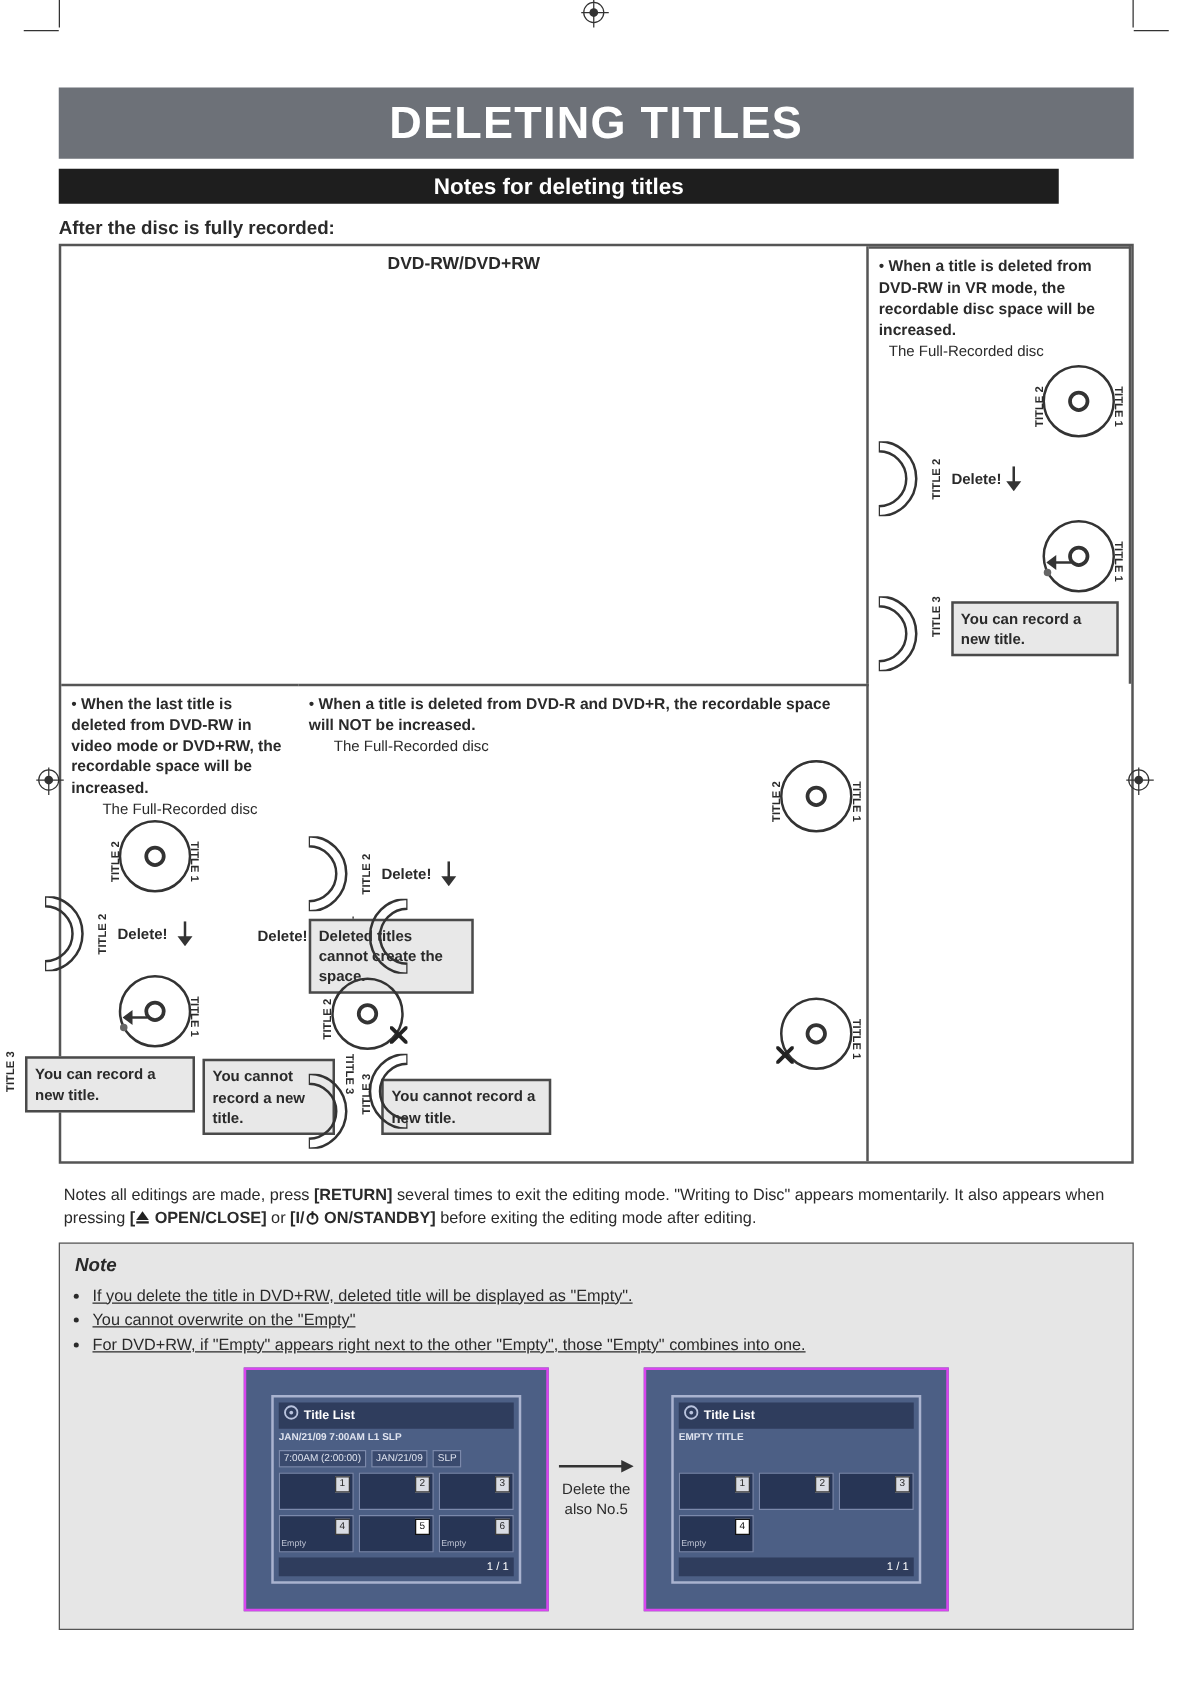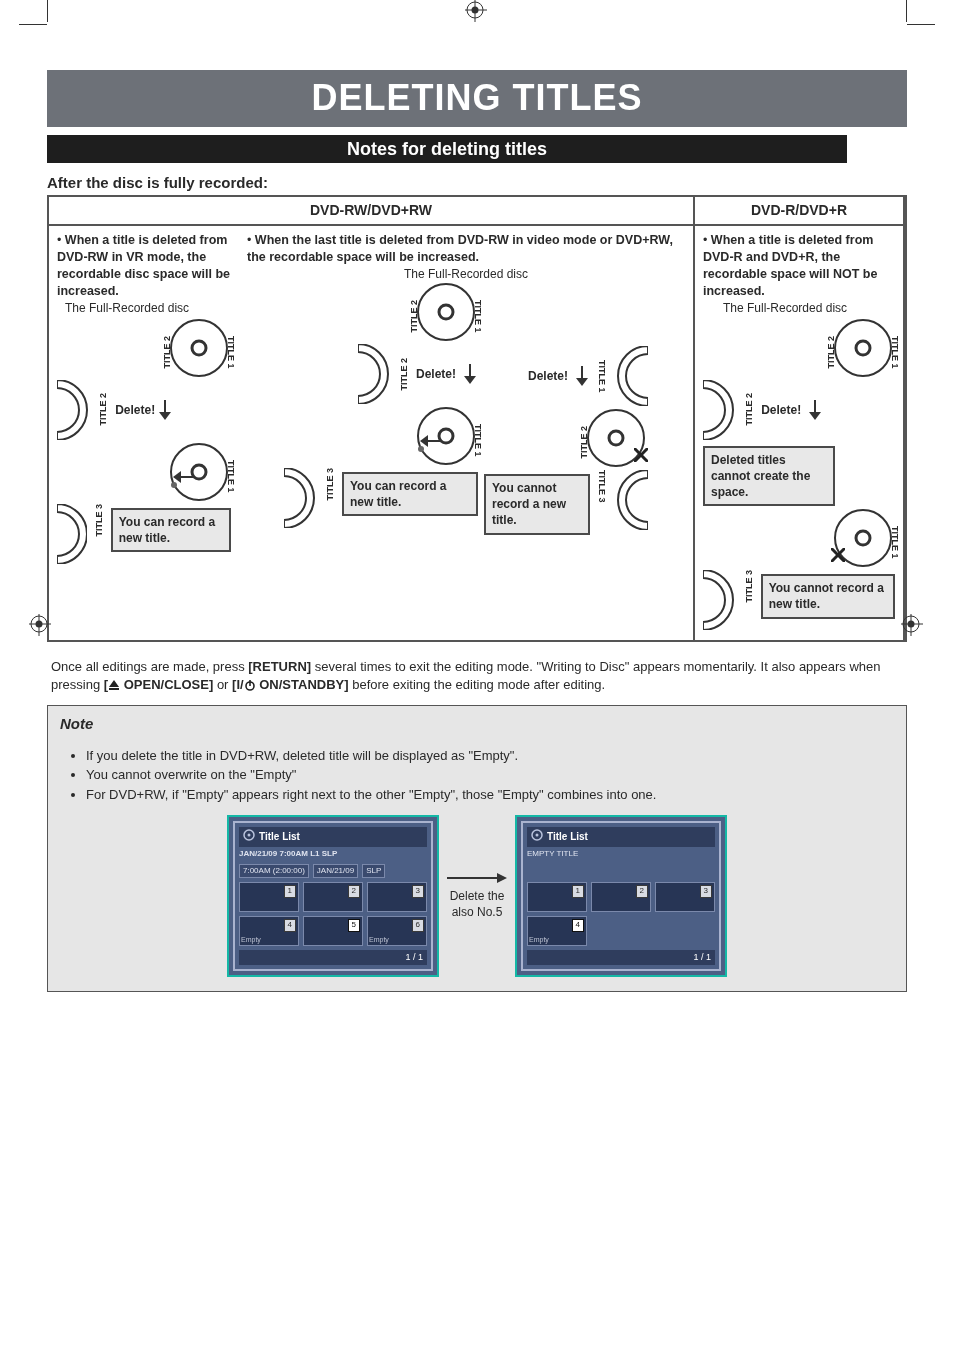--- a/index.html
+++ b/index.html
@@ -277,7 +277,6 @@
 
   <div class="t">
     <div class="cell head head-span">DVD-RW/DVD+RW</div>
-    <div class="cell head">DVD-R/DVD+R</div>
 
     <div class="cell">
       <div>• <span class="bullet-strong">When a title is deleted from DVD-RW in VR mode, the recordable disc space will be increased.</span></div>

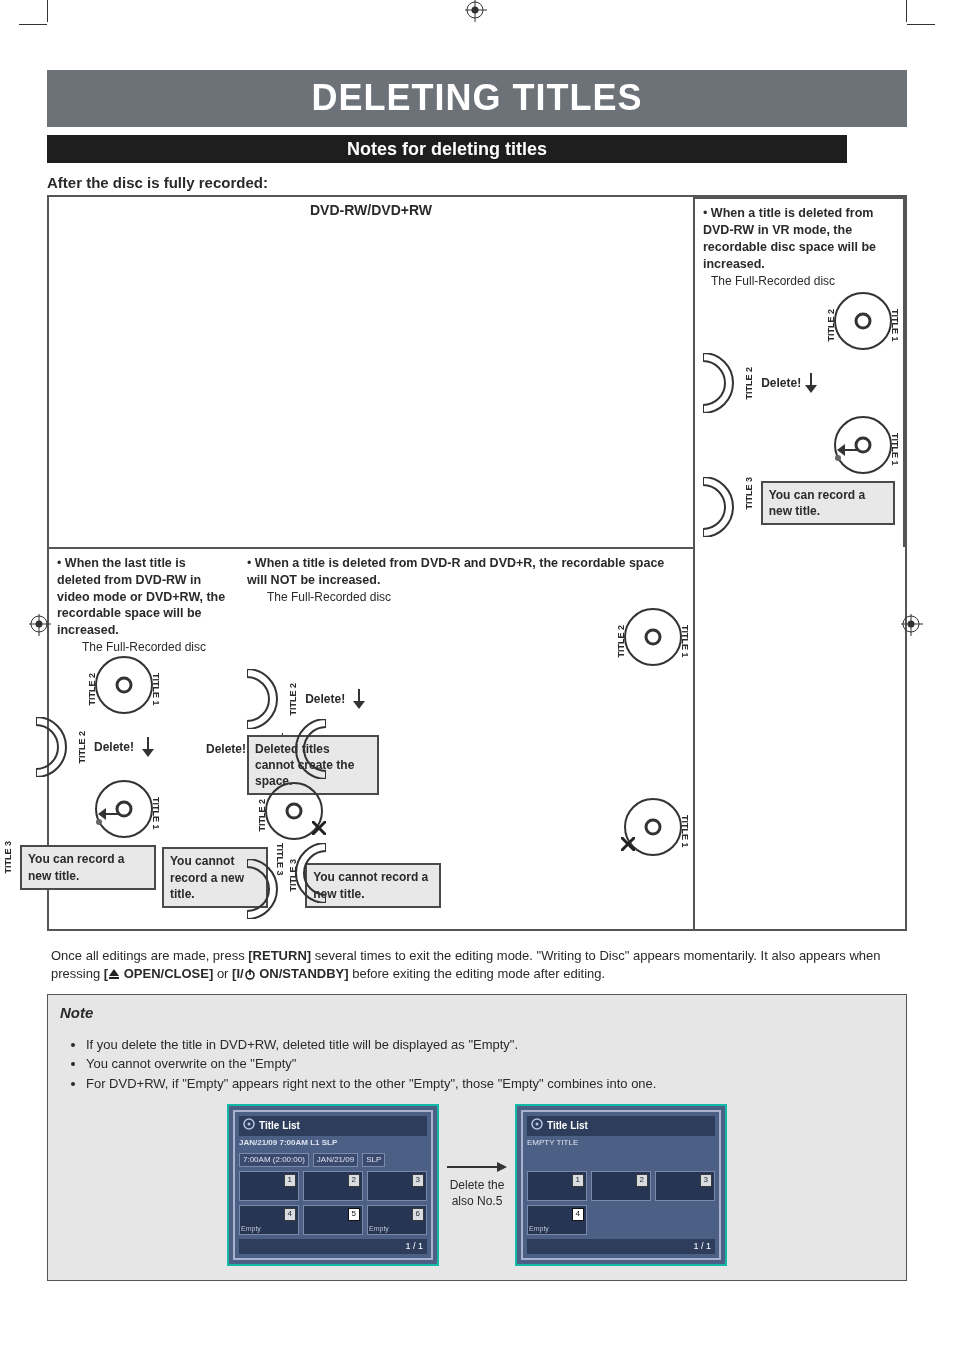--- a/index.html
+++ b/index.html
@@ -436,7 +436,7 @@
   </div>
 
   <div class="body-para">
-    <span>Once all editings are made, press </span><b>[RETURN]</b><span> several times to exit the editing mode. "Writing to Disc" appears momentarily. It also appears when pressing </span><b>[</b><span class="tri-icon"><svg width="12" height="12">
+    <span>Notes all editings are made, press </span><b>[RETURN]</b><span> several times to exit the editing mode. "Writing to Disc" appears momentarily. It also appears when pressing </span><b>[</b><span class="tri-icon"><svg width="12" height="12">
           <polygon points="1,9 11,9 6,2" fill="#222"></polygon>
           <rect x="1" y="10" width="10" height="2" fill="#222"></rect>
         </svg></span><b> OPEN/CLOSE]</b><span> or </span><b>[I/</b><span class="power-icon"><svg width="12" height="12">

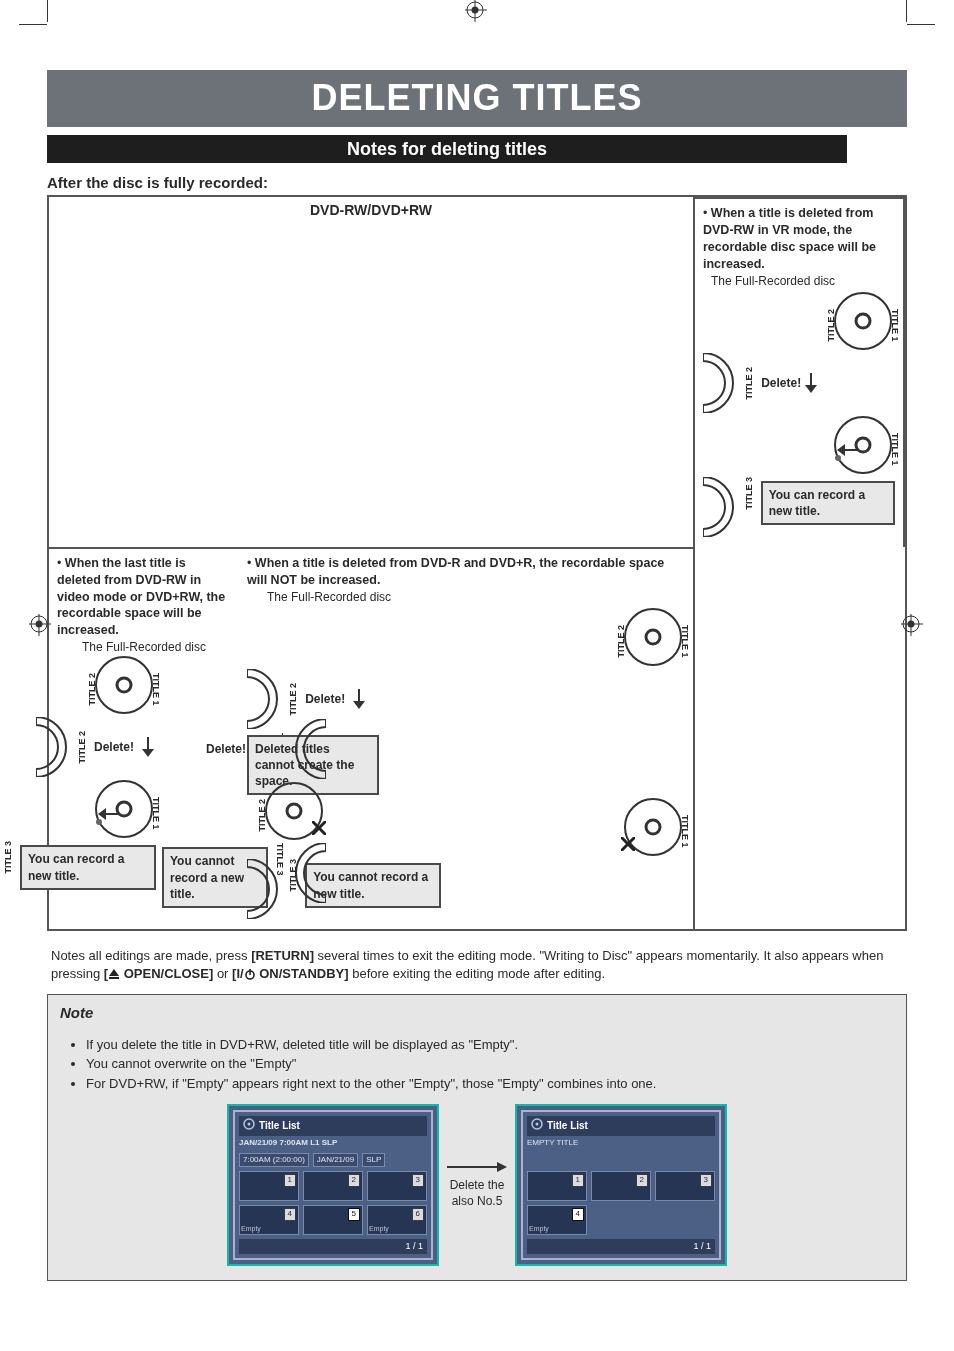--- a/index.html
+++ b/index.html
@@ -117,7 +117,7 @@
     font-size: 15px;
     margin-bottom: 4px;
   }
-  .note-box ul { margin: 12px; padding-left: 14px; font-size: 13px; }
+  .note-box ul { margin: 0; padding-left: 14px; font-size: 13px; text-decoration: underline; }
   .note-box li { margin: 2px 0; }
 
   .screenshots {

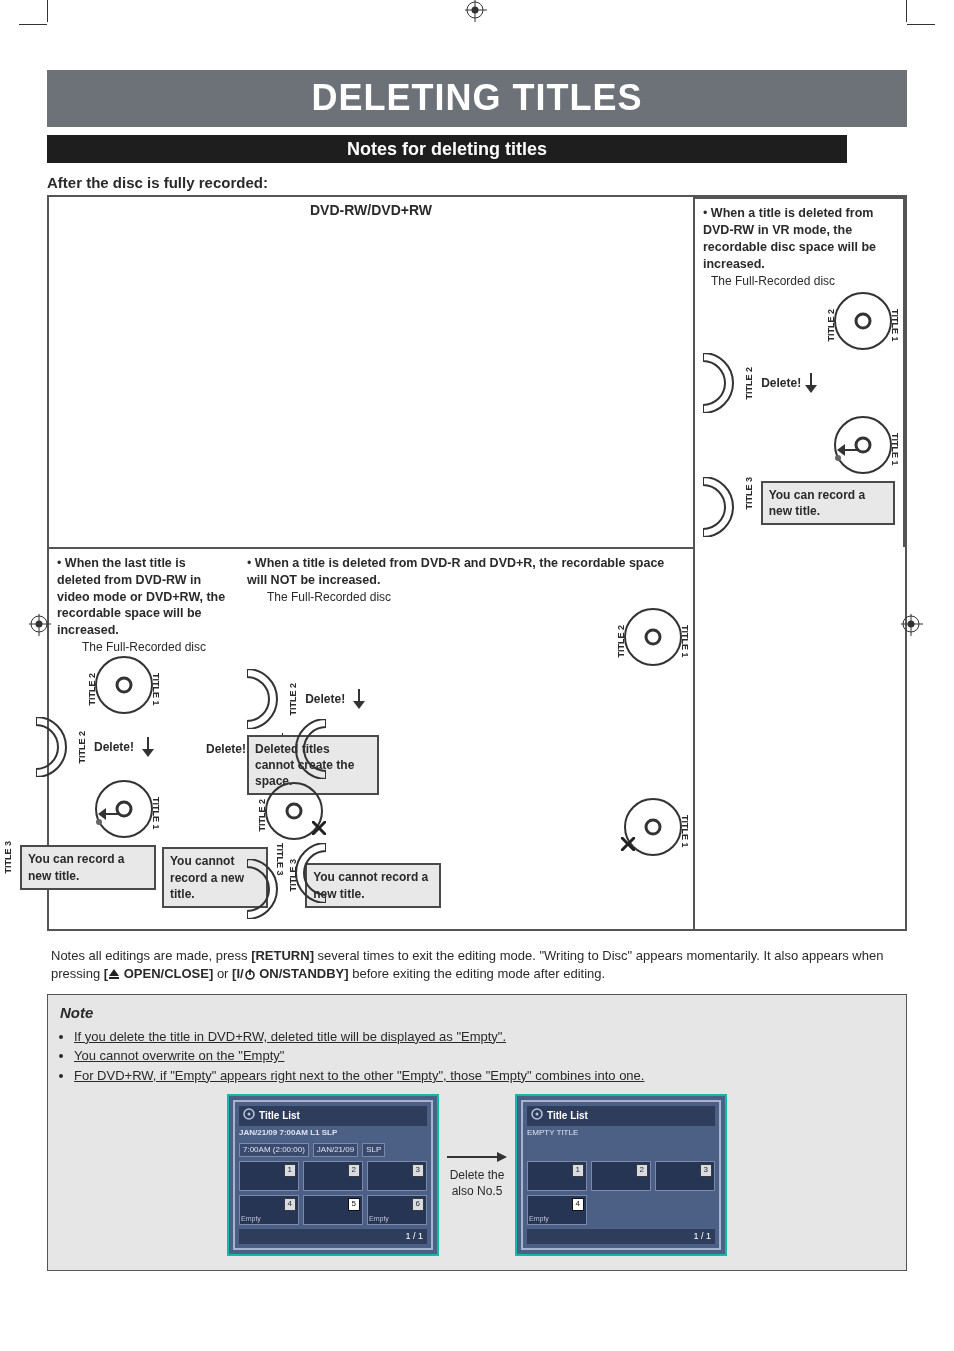--- a/index.html
+++ b/index.html
@@ -128,9 +128,9 @@
     margin-top: 10px;
   }
   .osd {
-    border: 2px solid #14b8a6;
+    border: 2px solid #d946ef;
     background: #4c5f85;
-    padding: 4px;
+    padding: 20px;
     width: 200px;
     font-size: 10px;
     color: #fff;

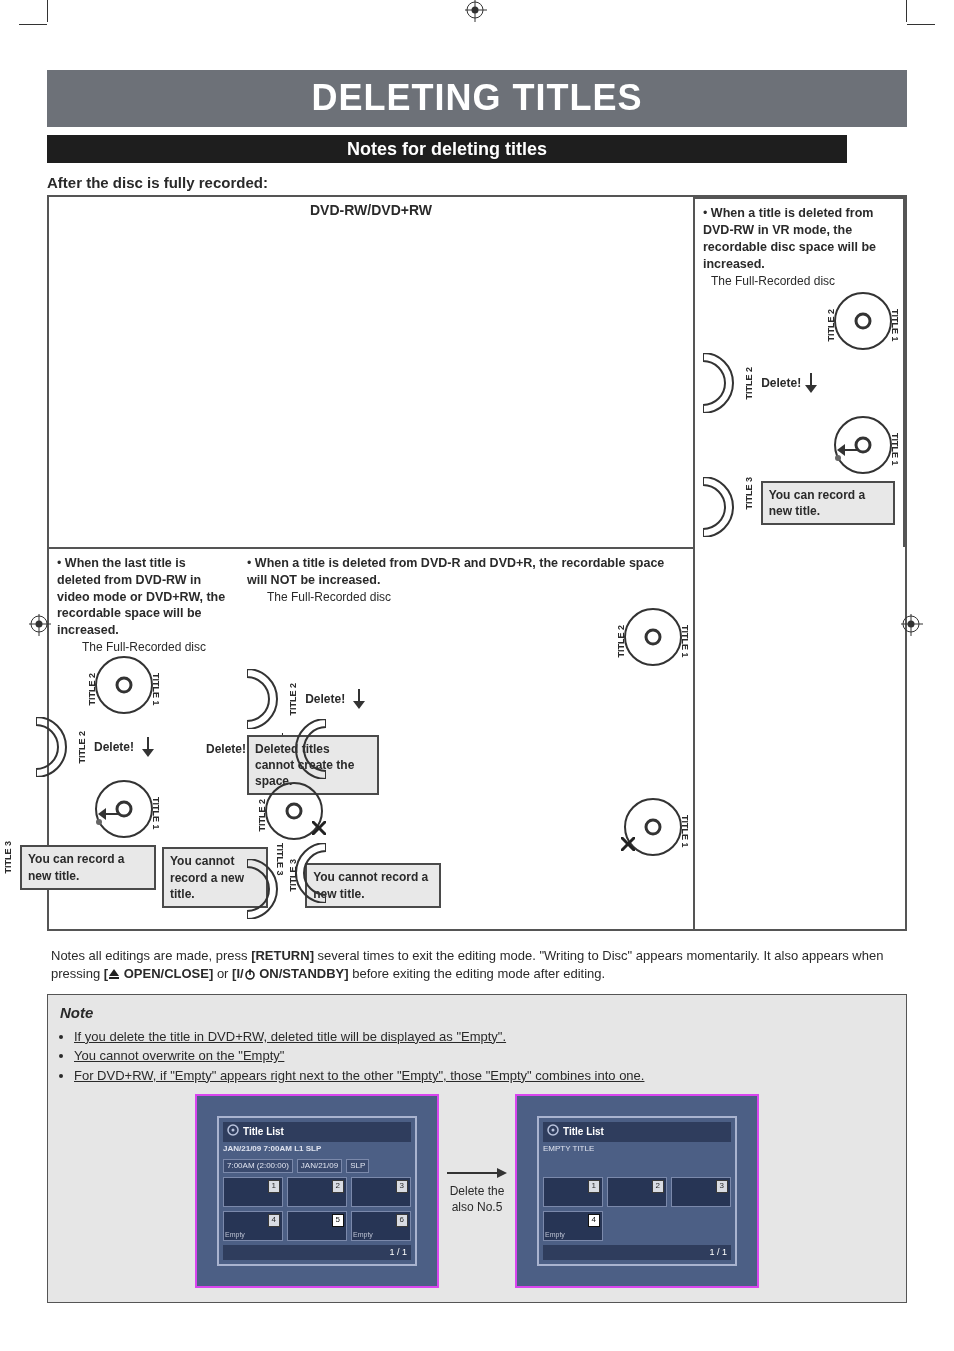--- a/index.html
+++ b/index.html
@@ -514,7 +514,7 @@
                 </svg></span>
             <span>Title List</span>
           </div>
-          <div style="font-size:8px;color:#dfe3ef;padding:2px 0;font-weight:400">EMPTY TITLE</div>
+          <div style="font-size:8px;color:#dfe3ef;padding:2px 0;font-weight:700">EMPTY TITLE</div>
           <div class="meta-row">
             <span style="flex:1;background:#3a4a6e;border:1px solid #7b89ab;visibility:hidden">&nbsp;</span>
           </div>

